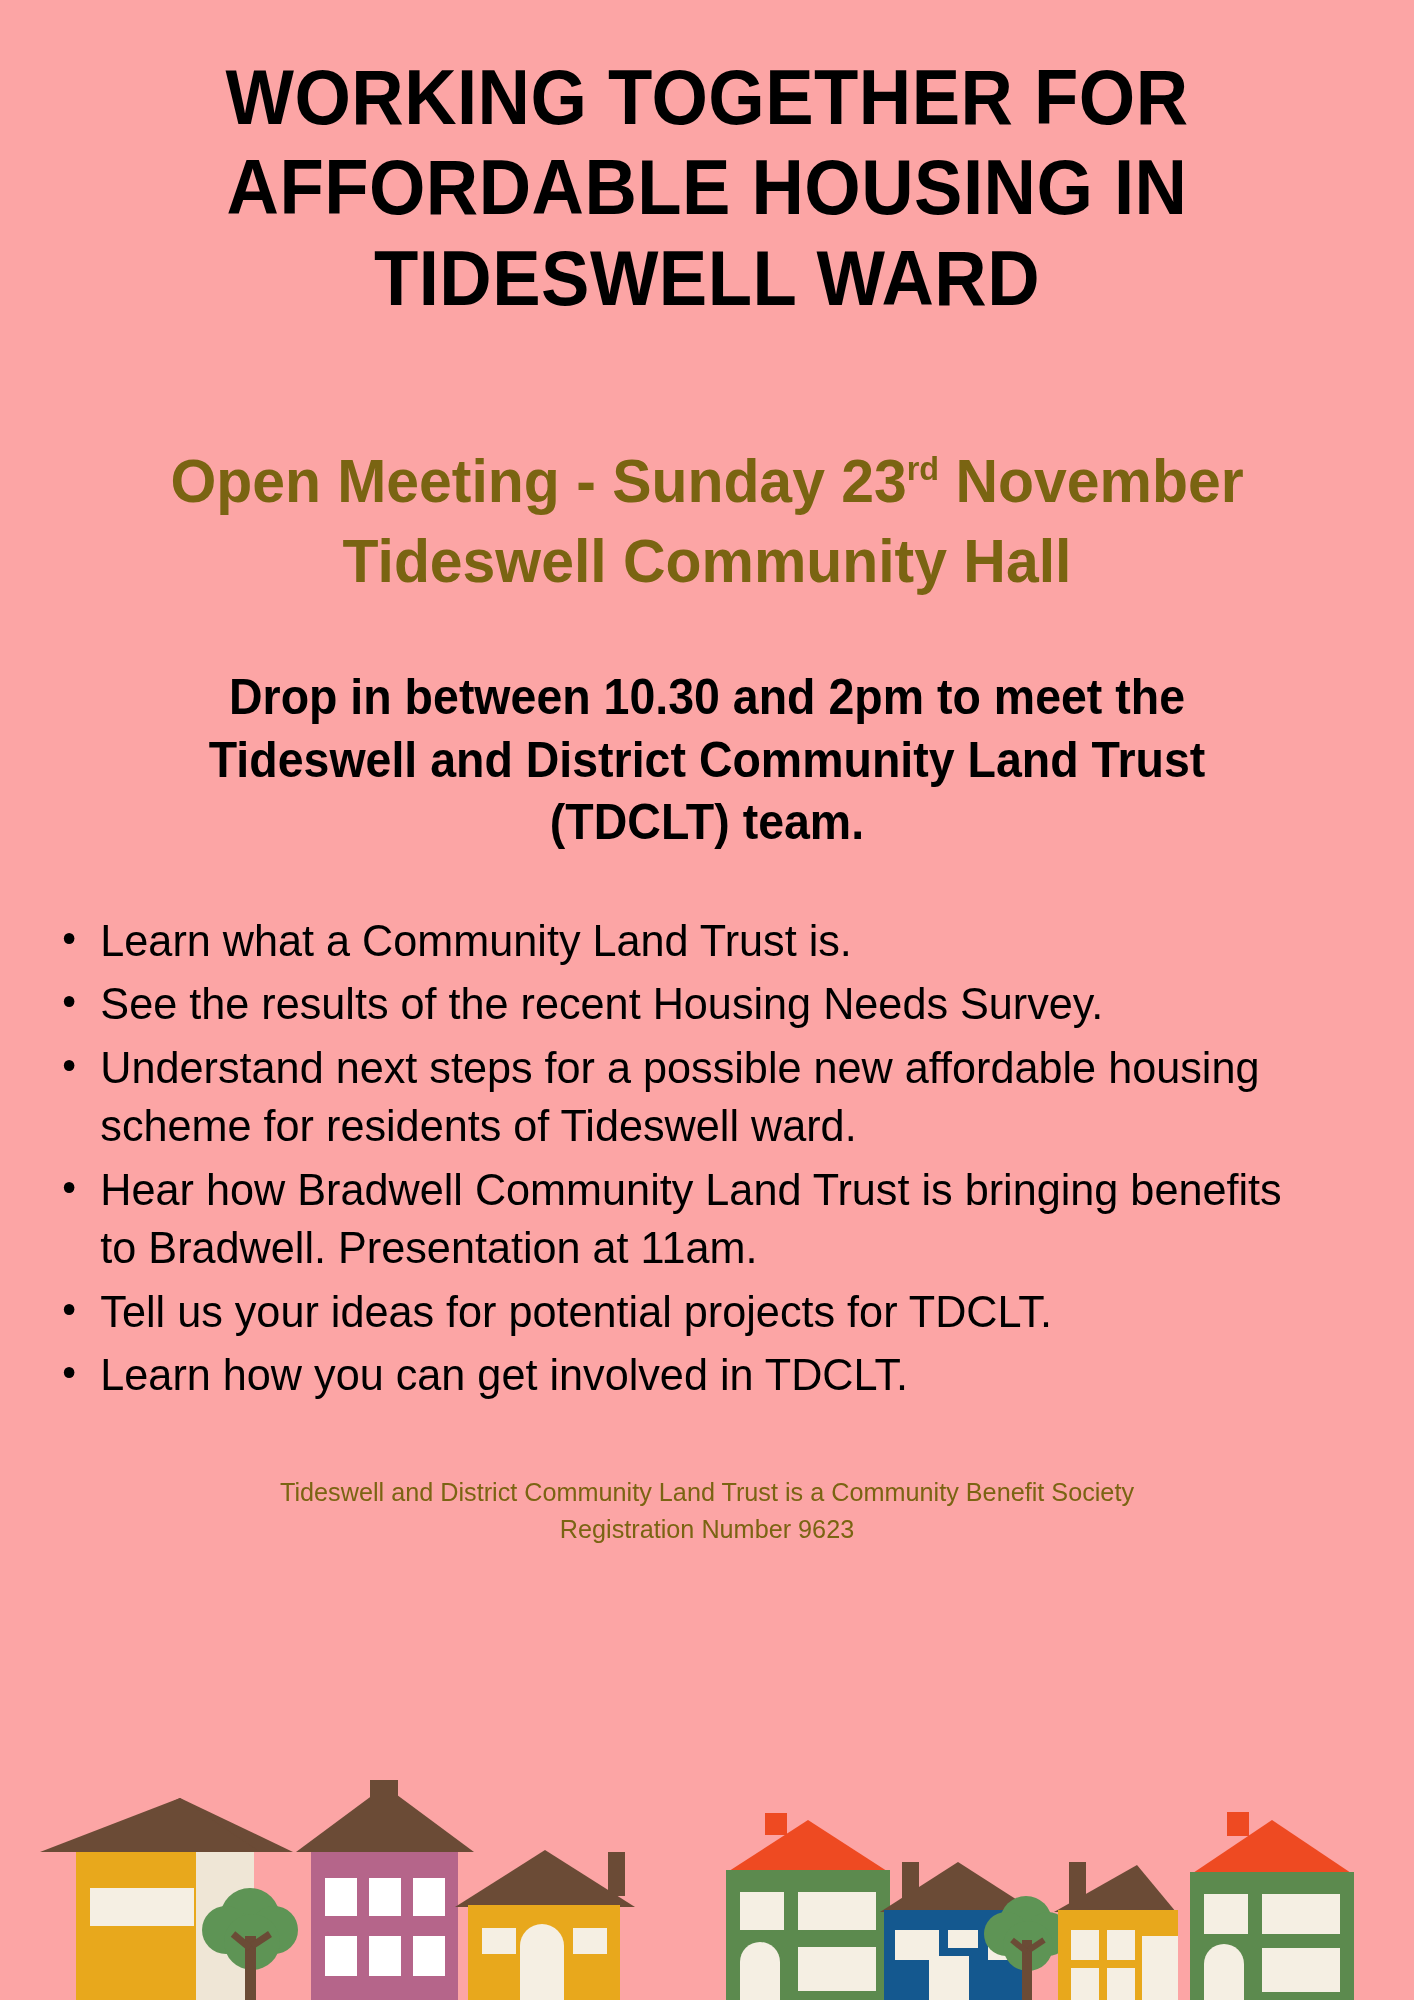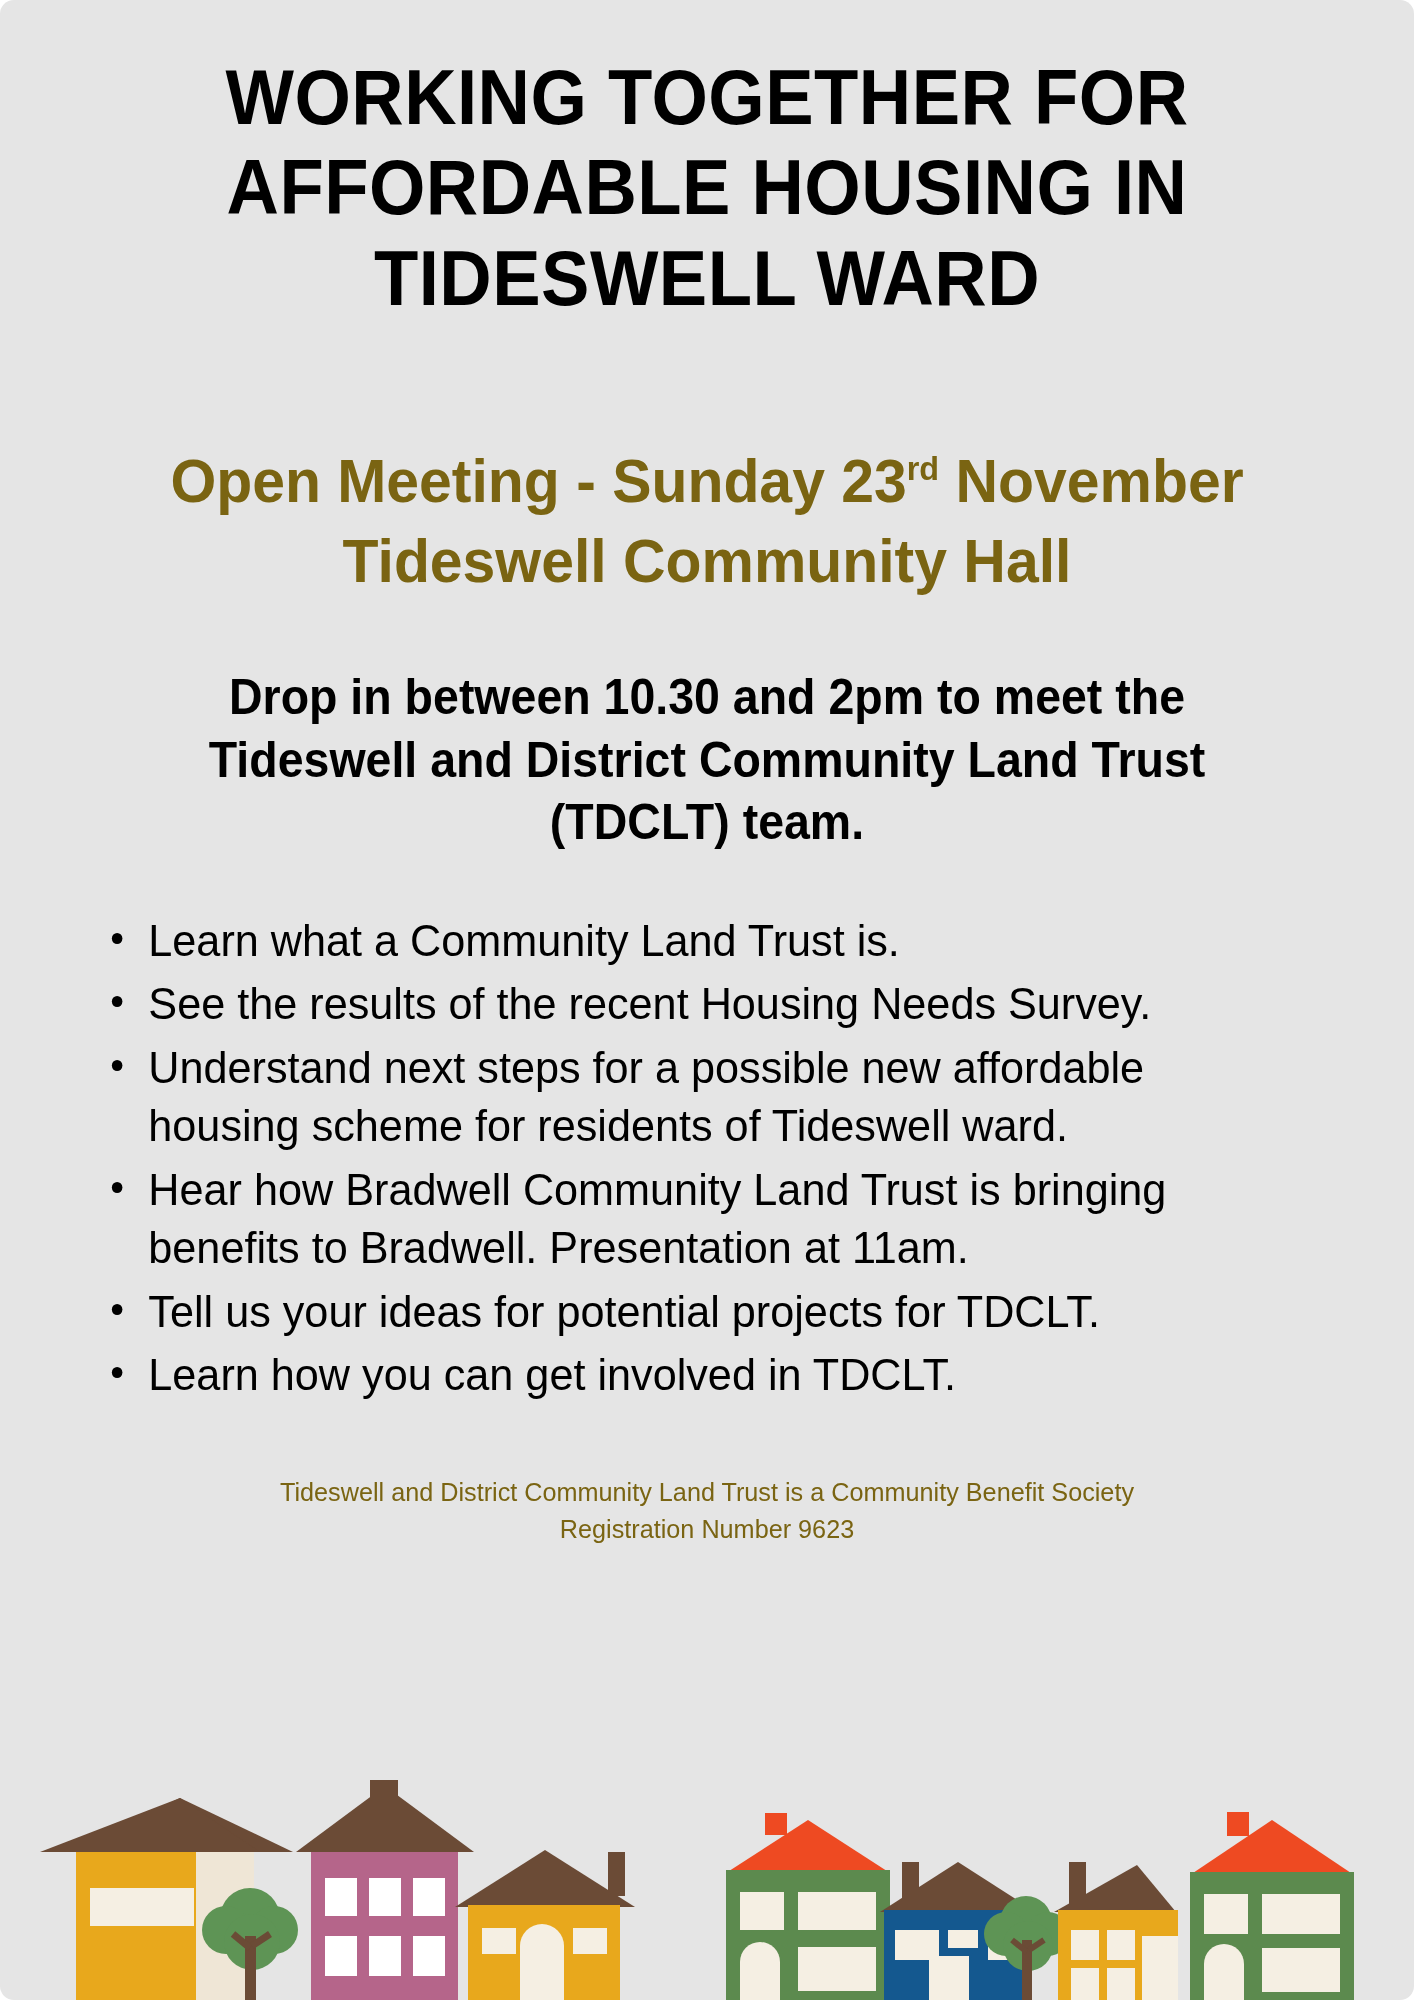--- a/index.html
+++ b/index.html
@@ -19,9 +19,8 @@
     position: relative;
     width: 1414px;
     height: 2000px;
-    background: #e5e5e5;
+    background: #fca5a5;
     box-sizing: border-box;
-    border-radius: 14px;
   }
 
   

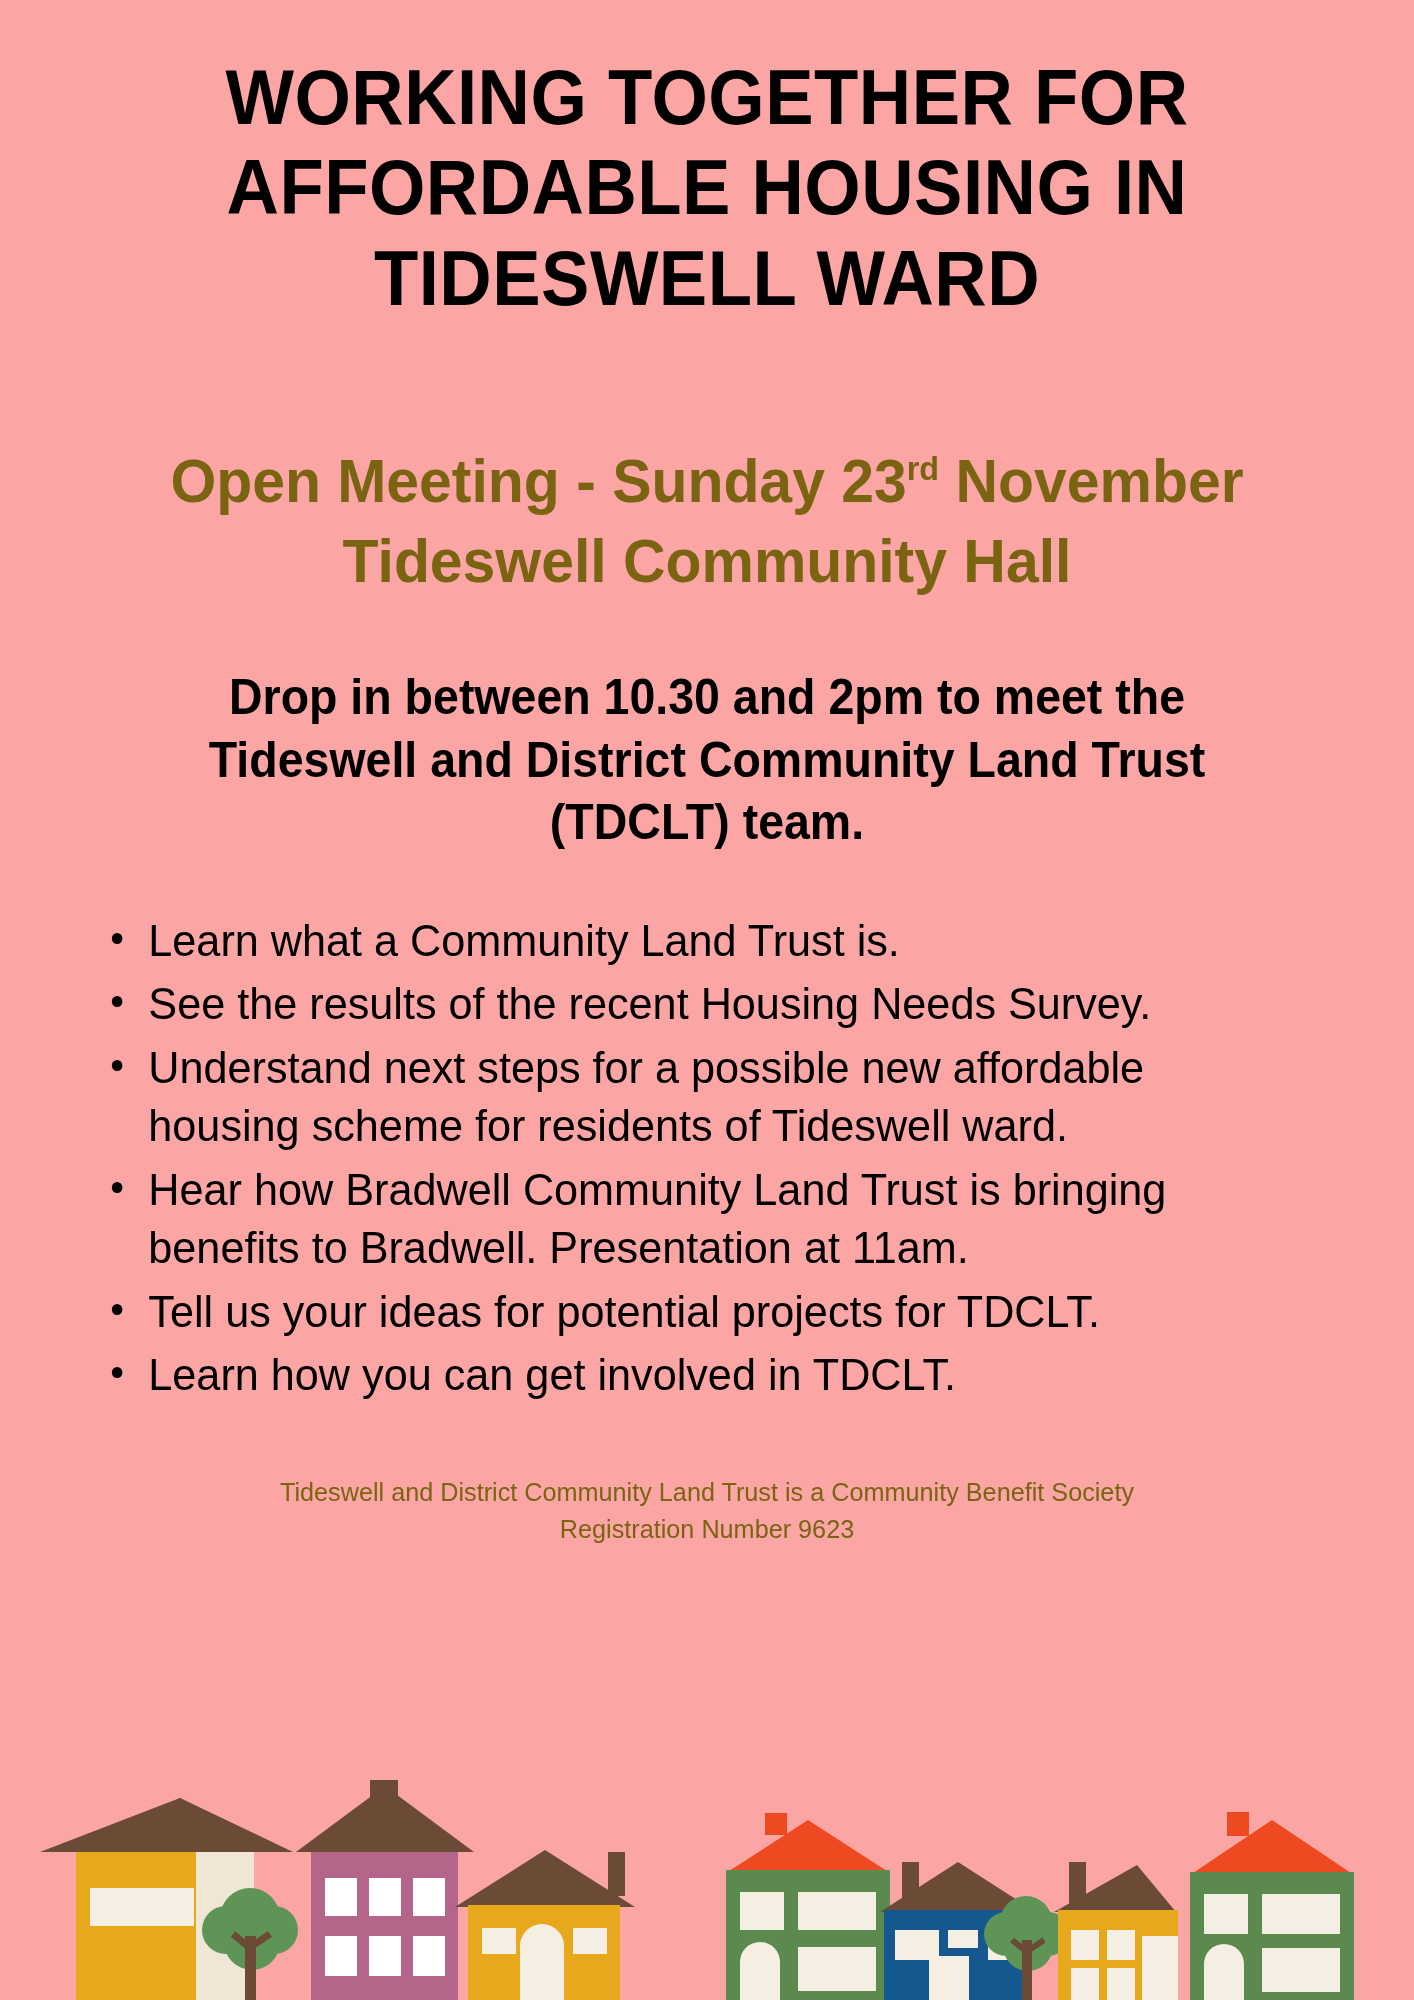--- a/index.html
+++ b/index.html
@@ -83,7 +83,7 @@
   
   .bullets {
     margin: 58px 0 0 0;
-    padding: 0 70px 0 108px;
+    padding: 0 70px 0 60px;
     list-style: none;
   }
   .bullet-item {

